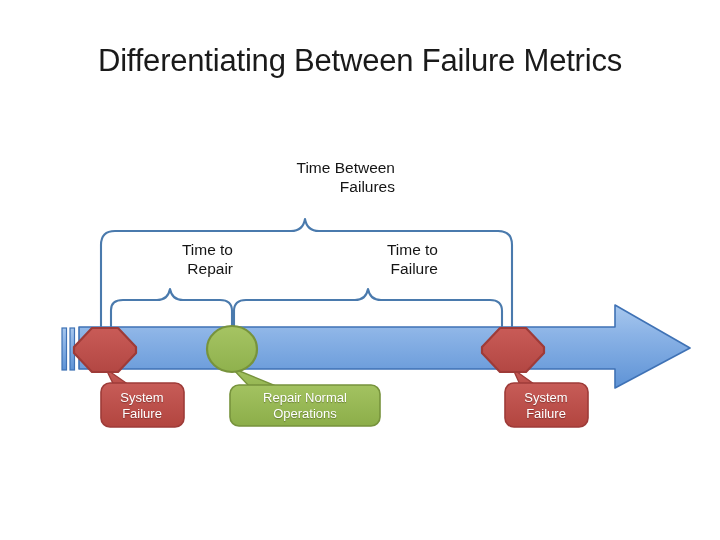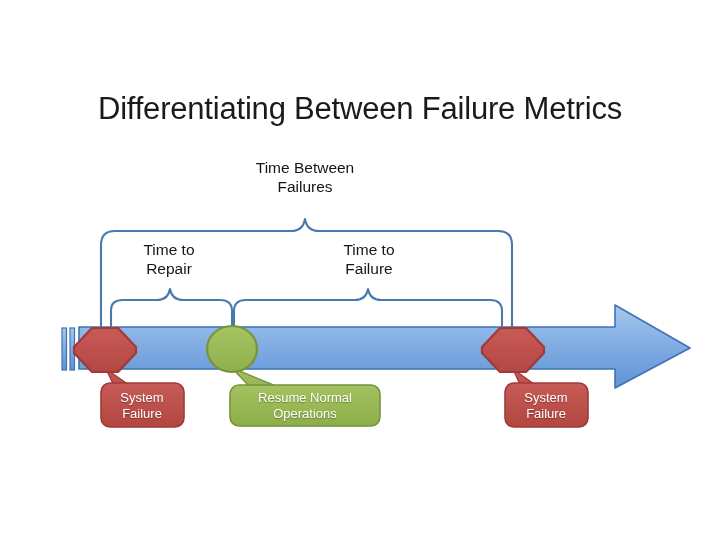--- a/index.html
+++ b/index.html
@@ -36,7 +36,6 @@
     color: #1a1a1a;
     letter-spacing: -0.2px;
     line-height: 1.1;
-    margin-top: 48px;
   }
   .brace-label {
     position: absolute;

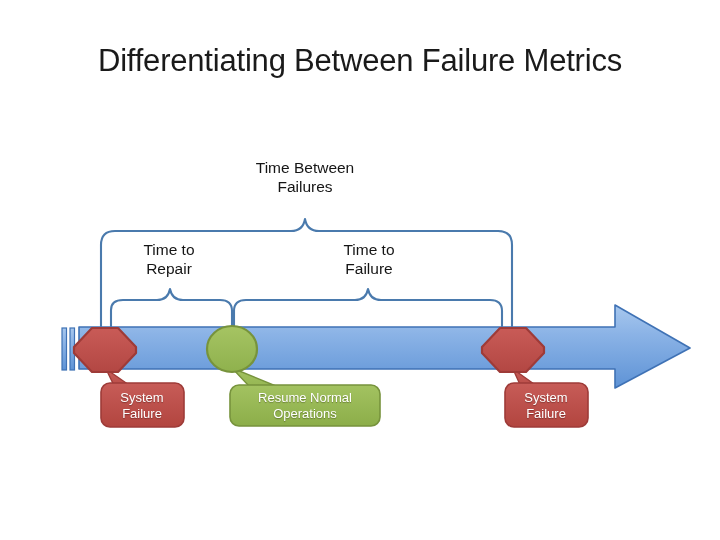--- a/index.html
+++ b/index.html
@@ -39,7 +39,7 @@
   }
   .brace-label {
     position: absolute;
-    text-align: center;
+    text-align: right;
     color: #151515;
     font-size: 15.5px;
     line-height: 1.22;

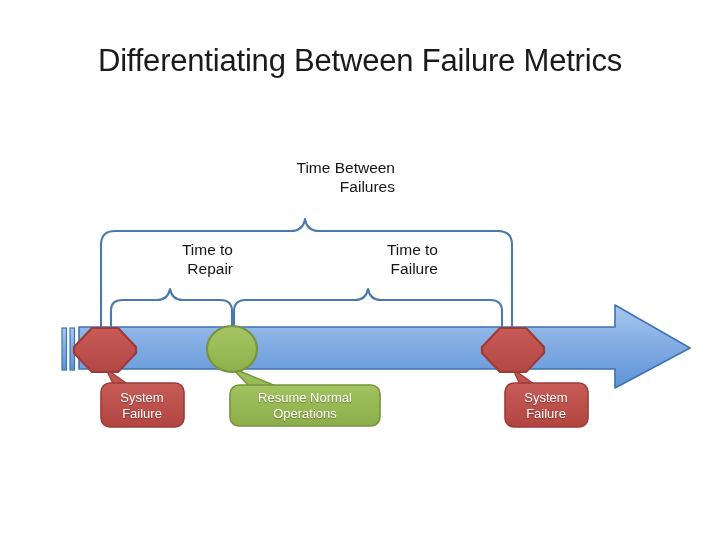--- a/index.html
+++ b/index.html
@@ -206,7 +206,7 @@
   <div class="callout-text" id="callout-text-left">System
 Failure</div>
 
-  <div class="callout-text" id="callout-text-mid">Resume Normal
+  <div class="callout-text" id="callout-text-mid">Repair Normal
 Operations</div>
 
   <div class="callout-text" id="callout-text-right">System

